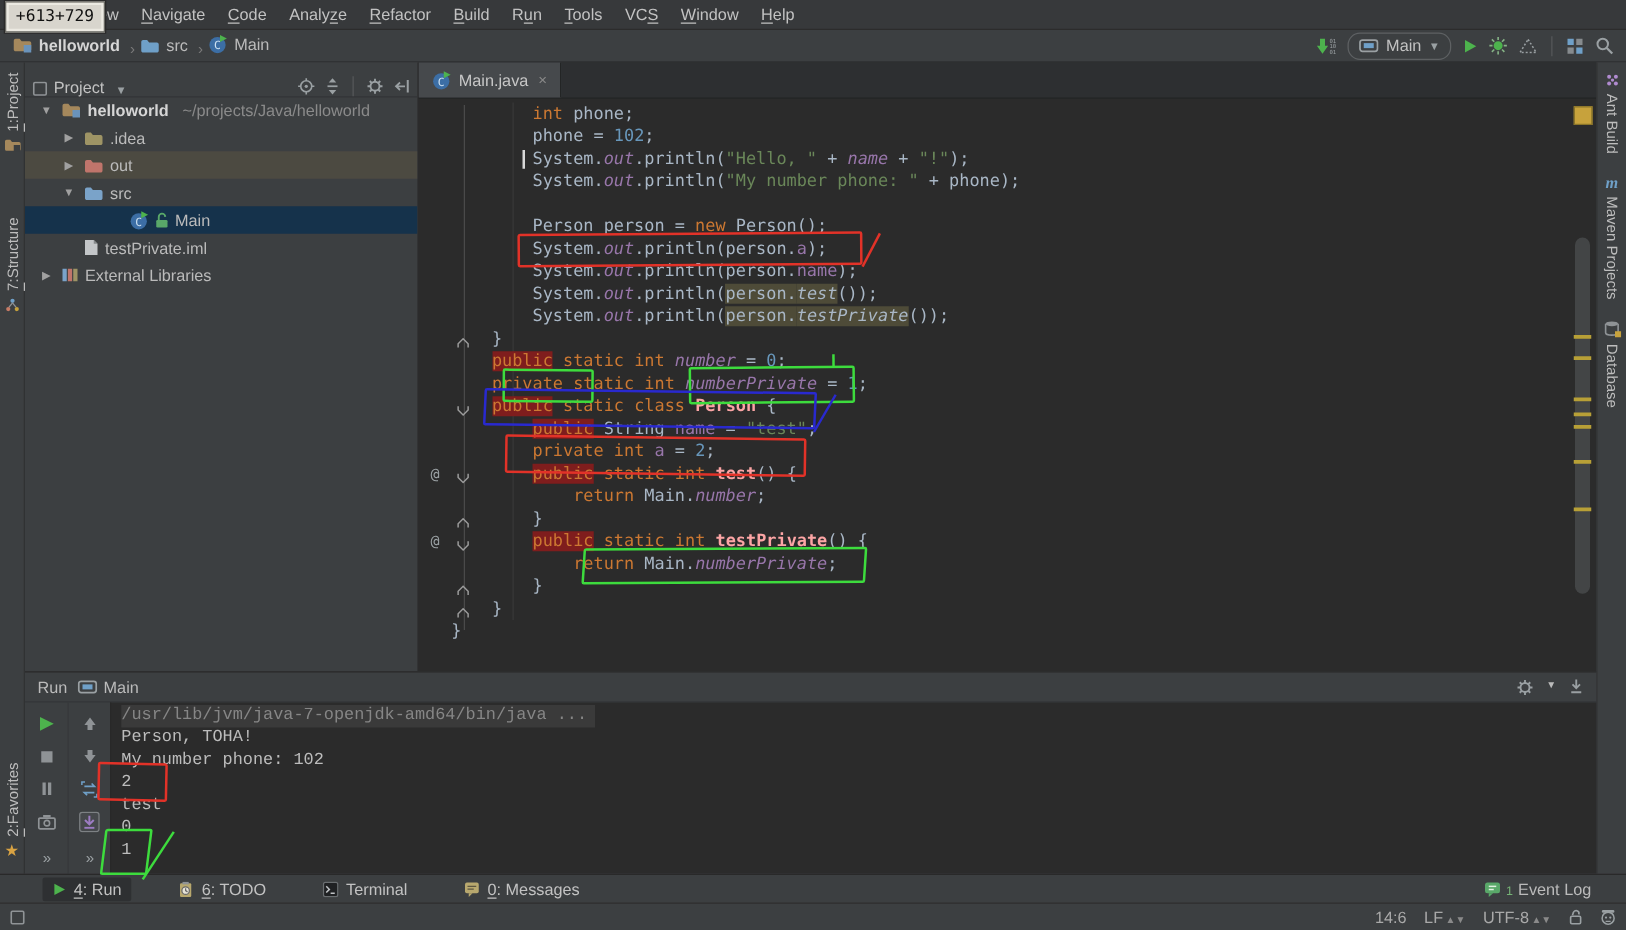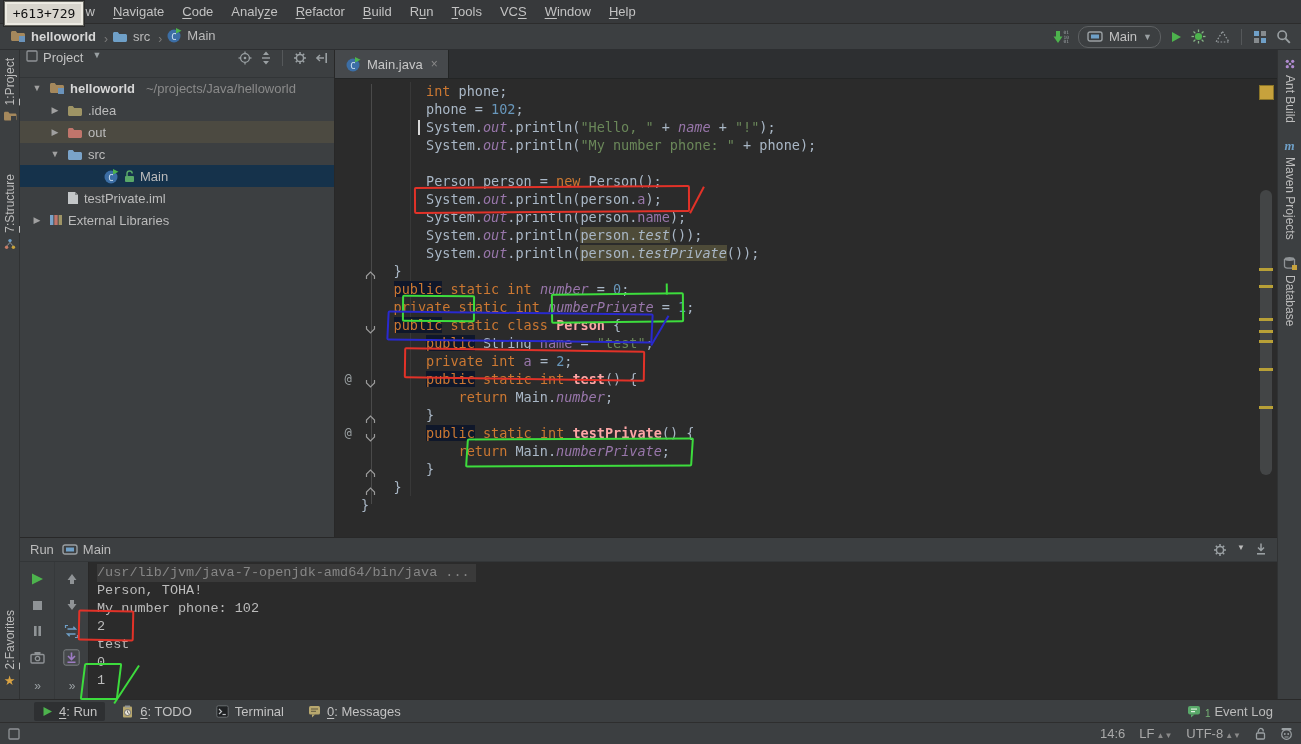--- a/index.html
+++ b/index.html
@@ -41,7 +41,7 @@
 
   
   #project-panel{left:20px;top:50px;width:315px;height:487px;background:#3c3f41;border-right:1px solid #282828;box-sizing:border-box}
-  #pp-header{height:27px;display:flex;align-items:flex-start;padding:0 6px;border-bottom:1px solid #323537;gap:5px}
+  #pp-header{height:27px;display:flex;align-items:flex-end;padding:0 6px;border-bottom:1px solid #323537;gap:5px}
   #pp-header .title{color:#c2c2c2}
   #pp-header .caret{font-size:9px;color:#9aa0a3;margin-left:4px}
   #pp-header .spacer{flex:1}

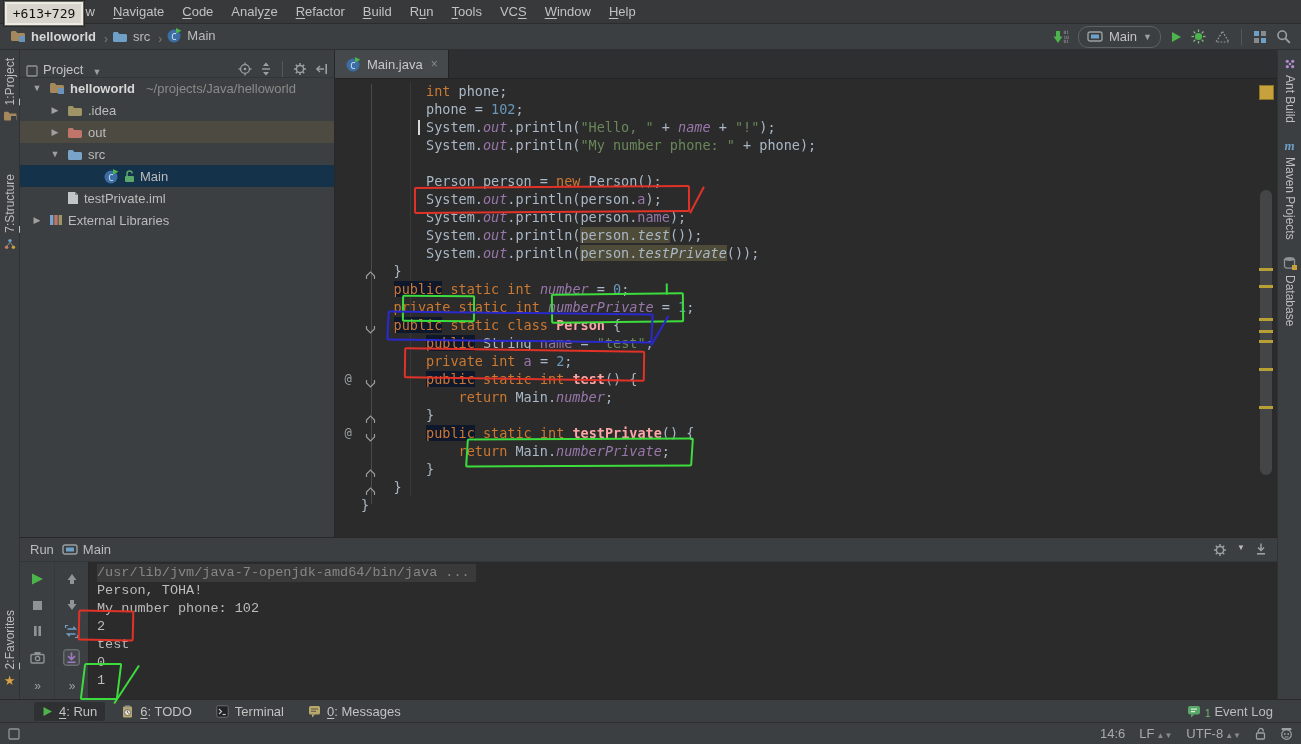--- a/index.html
+++ b/index.html
@@ -65,7 +65,7 @@
   .p{color:#a9b7c6}.k{color:#cc7832}.s{color:#6a8759}.n{color:#6897bb}
   .f{color:#9876aa}.fi{color:#9876aa;font-style:italic}
   .d{color:#fca5a5;font-weight:bold}
-  .khl{color:#cc7832;background:#0f172a}.phl{color:#a9b7c6;background:#4e4b38}.gihl{color:#a9b7c6;font-style:italic;background:#4e4b38}
+  .khl{color:#cc7832;background:#7f1d1d}.phl{color:#a9b7c6;background:#4e4b38}.gihl{color:#a9b7c6;font-style:italic;background:#4e4b38}
   .gutter-at{position:absolute;left:6px;width:14px;height:18px;color:#9aa0a3;font-size:12px;text-align:center}
   .fold{position:absolute;left:30px;width:11px;height:10px}
   #fold-line{position:absolute;left:36px;top:6px;width:1px;height:420px;background:#4a4a4a}

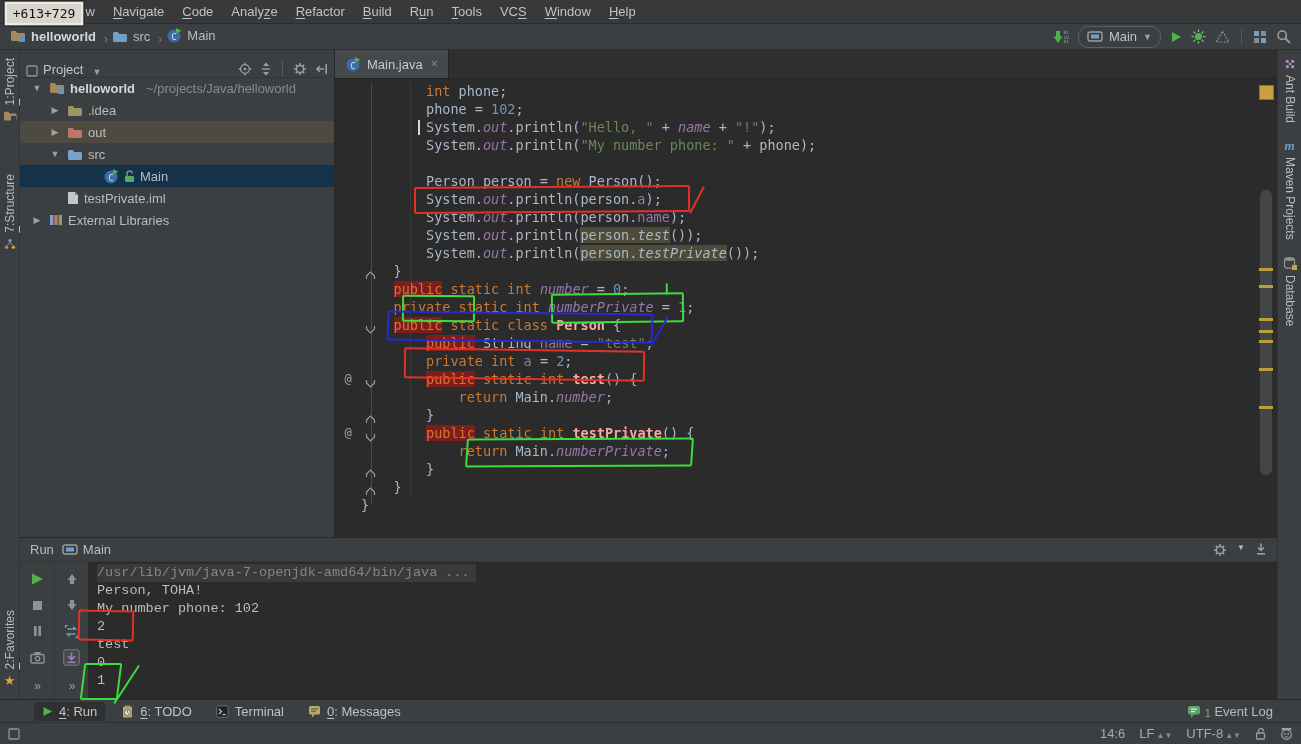--- a/index.html
+++ b/index.html
@@ -575,7 +575,7 @@
 
 <div id="bottom-bar" class="abs">
   <span style="width:34px"></span>
-  <span id="btabs" style="display: inline-flex;">
+  <span id="btabs" style="display: inline-flex; gap: 21px;">
       <span class="btab active">
         <span class="icon">
           <svg width="11" height="11" viewBox="0 0 11 11" xmlns="http://www.w3.org/2000/svg">

